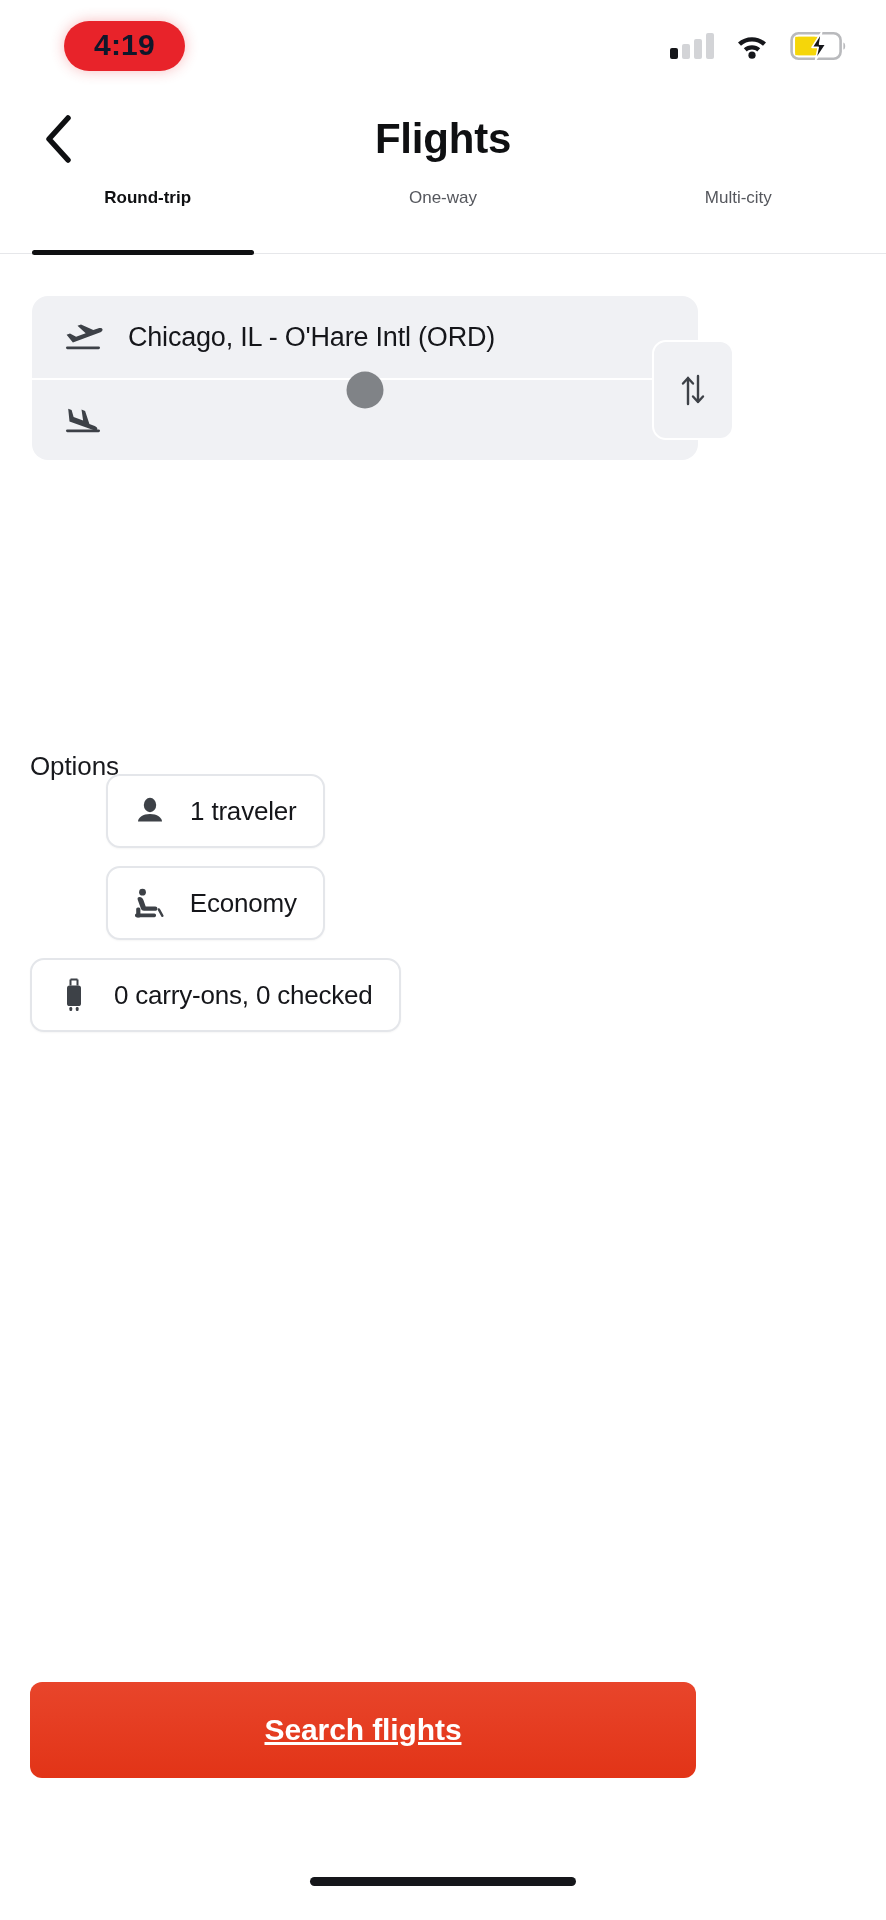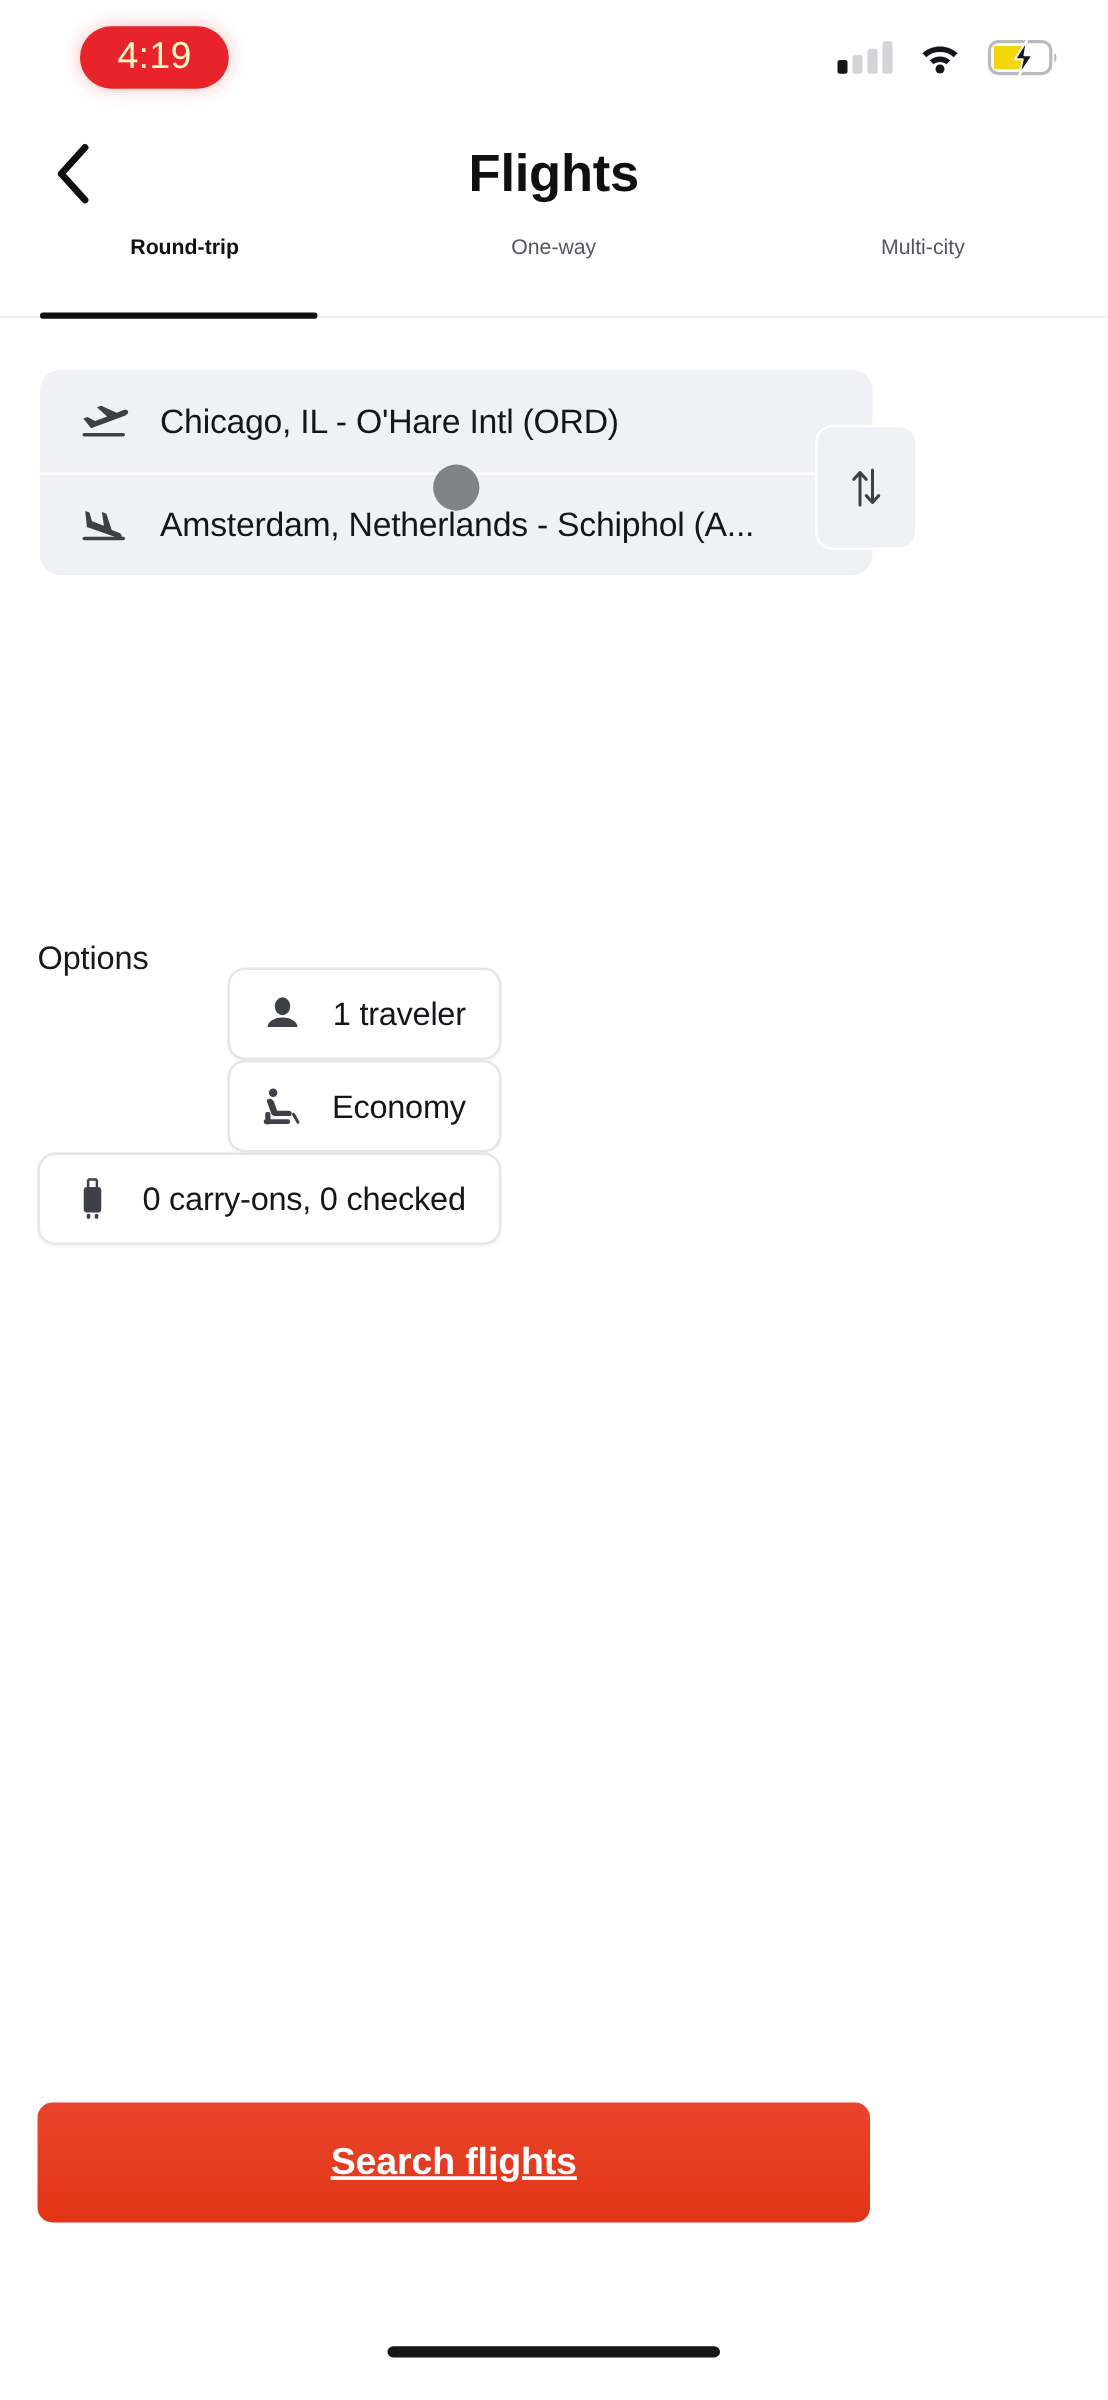--- a/index.html
+++ b/index.html
@@ -28,9 +28,9 @@
   }
   .time-pill {
     background:#e8232a;
-    color:#fef9c3;
+    color:#0f172a;
     font-size:30px;
-    font-weight:normal;
+    font-weight:bold;
     letter-spacing:0.2px;
     border-radius:40px;
     padding:9px 30px 11px;

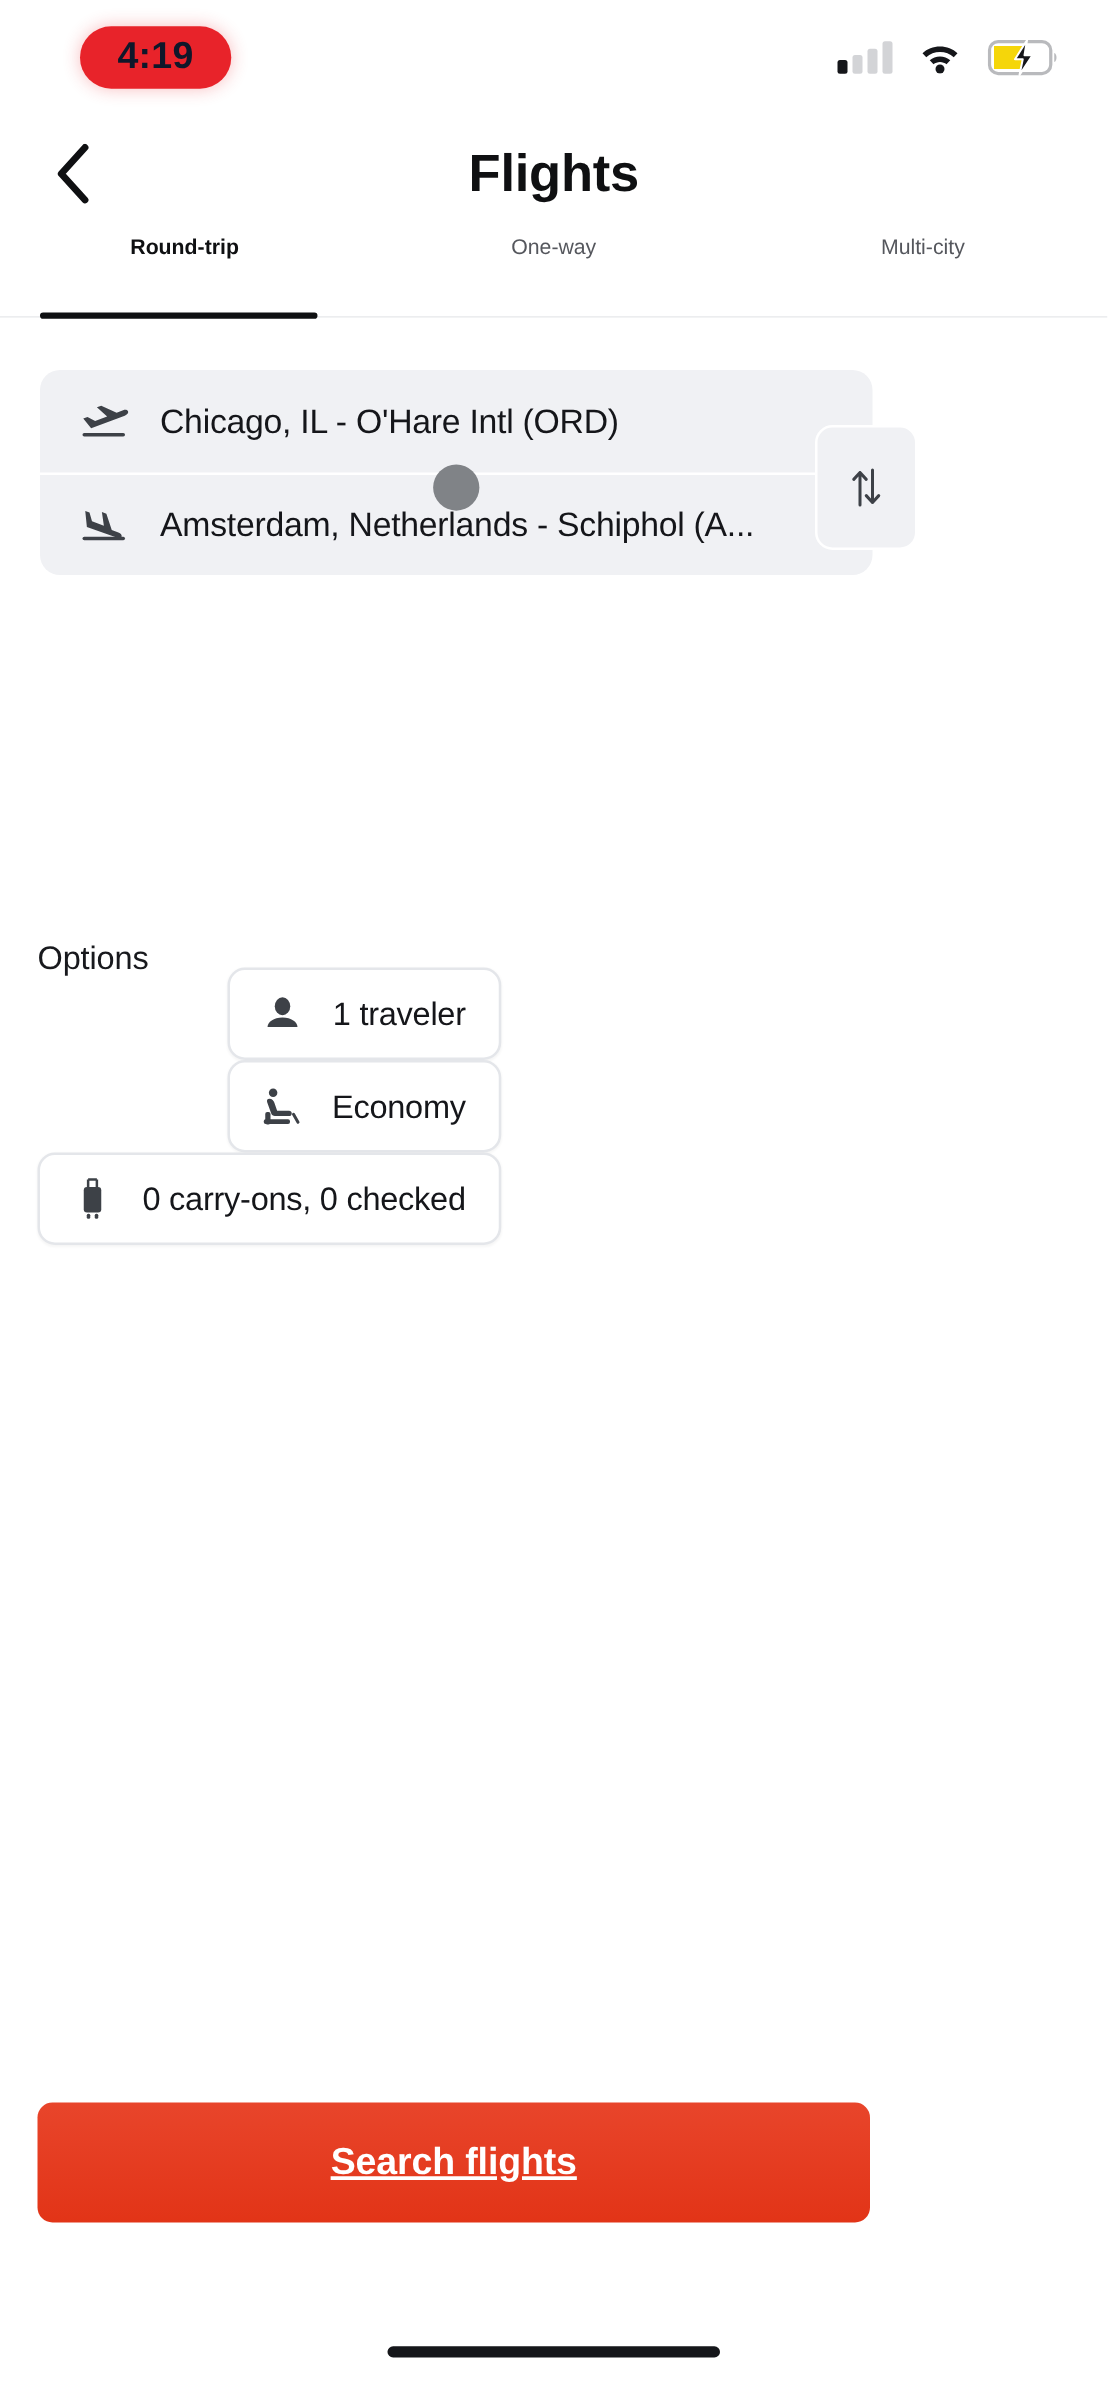--- a/index.html
+++ b/index.html
@@ -324,7 +324,6 @@
             <rect x="3" y="26.4" width="34" height="2.8" rx="1.4" fill="#3d4147"></rect>
           </svg>
         </span>
-        <span class="route-text">Amsterdam, Netherlands - Schiphol (A...</span>
       </div>
 
       <div class="route-dot"></div>

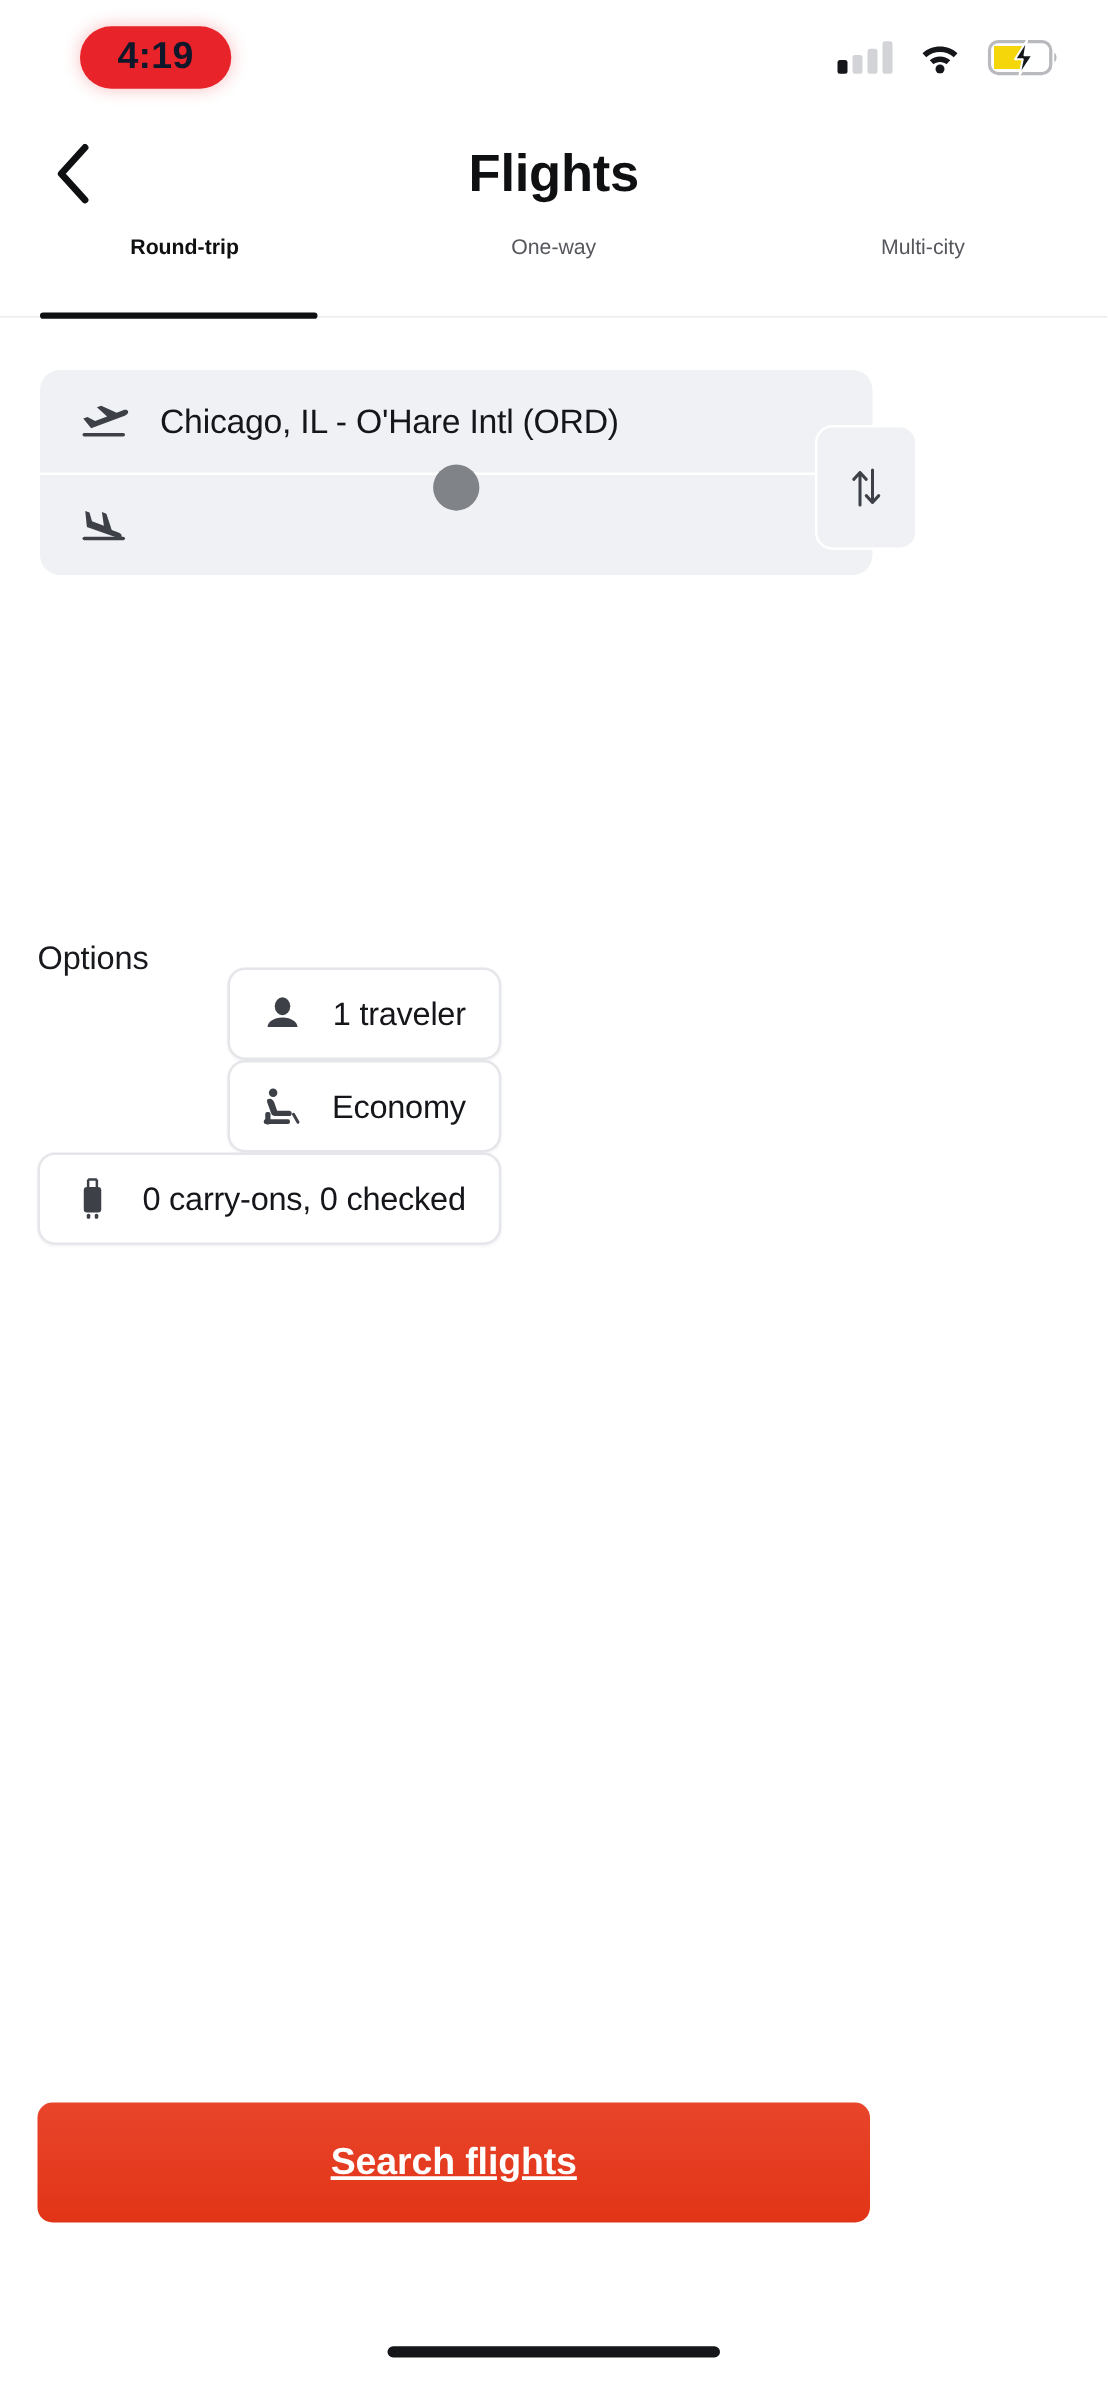--- a/index.html
+++ b/index.html
@@ -198,7 +198,8 @@
     position:absolute;
     left:30px; top:520px;
     display:flex; flex-direction:column;
-    align-items:flex-end;
+    align-items:center;
+    gap:18px;
   }
   .chip {
     display:inline-flex; align-items:center;

